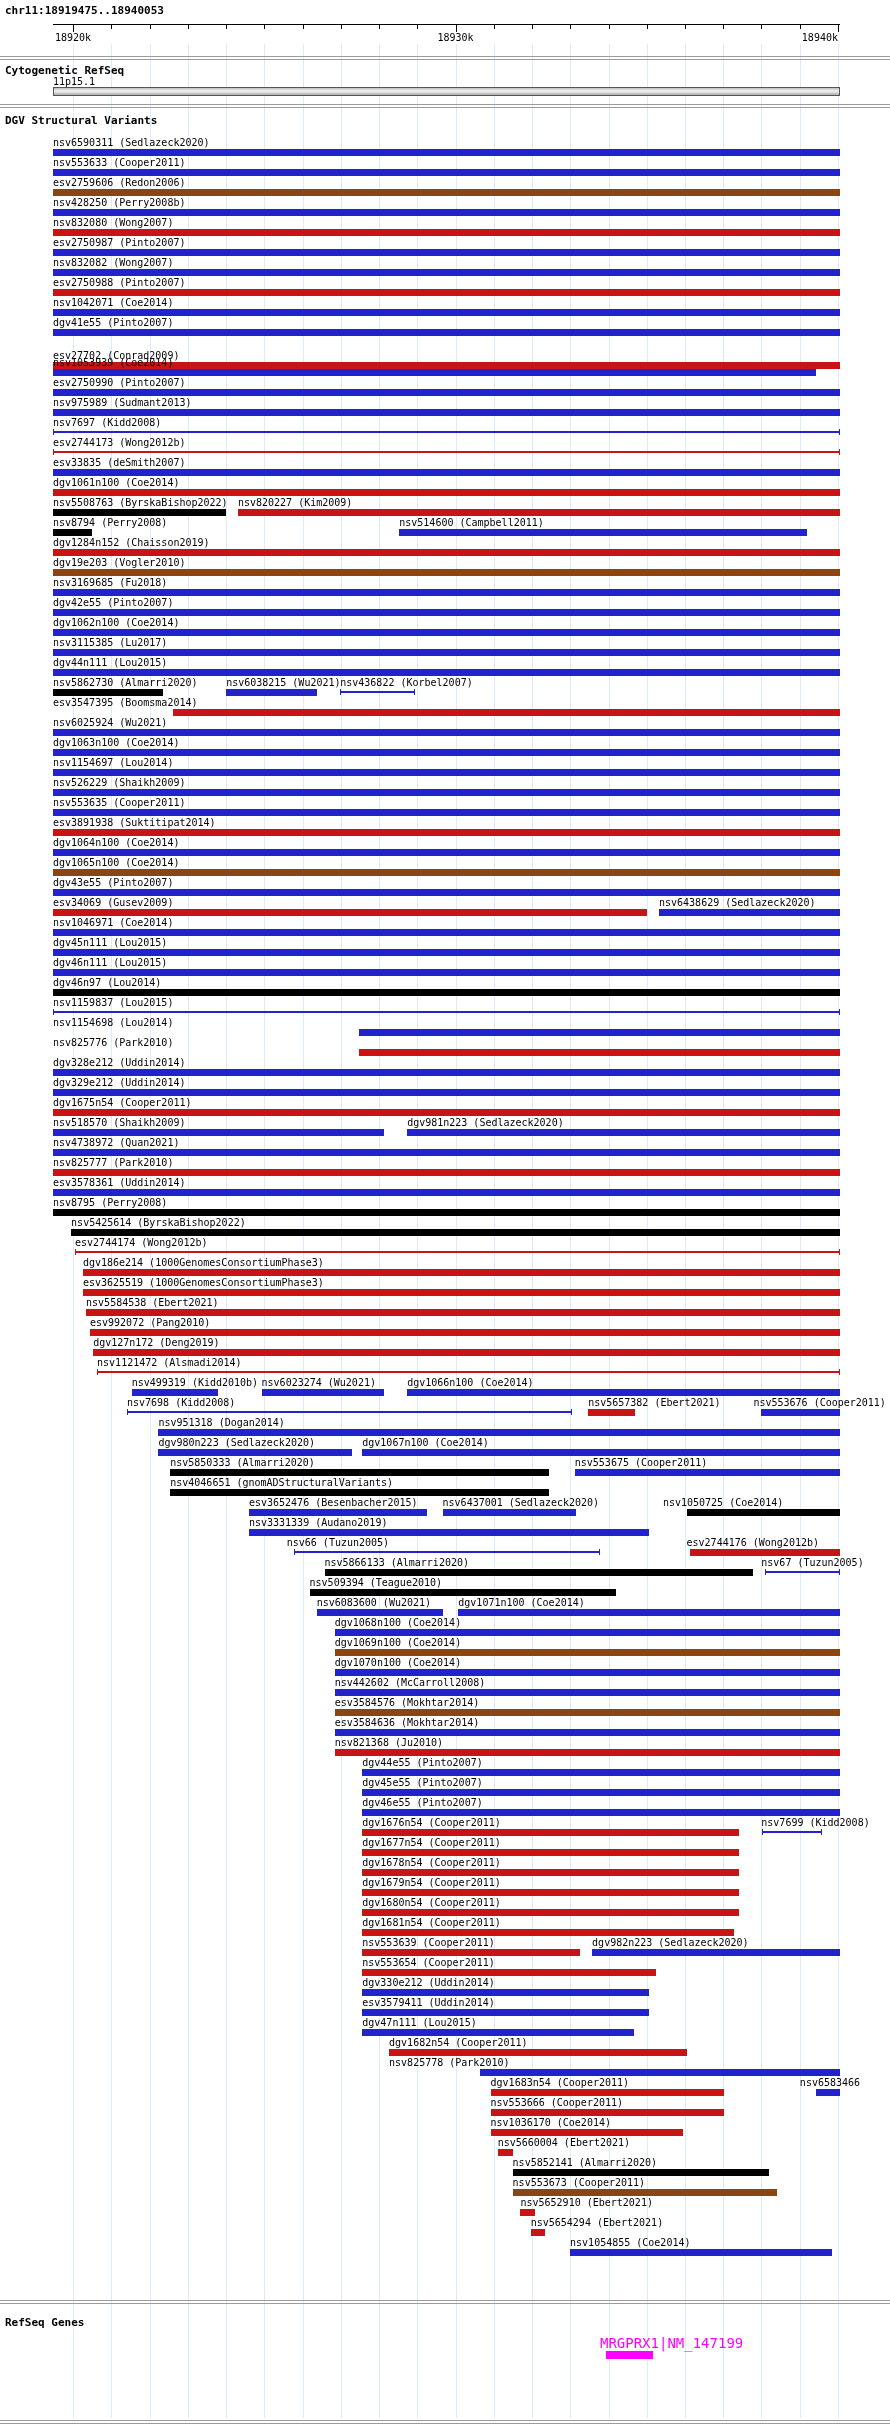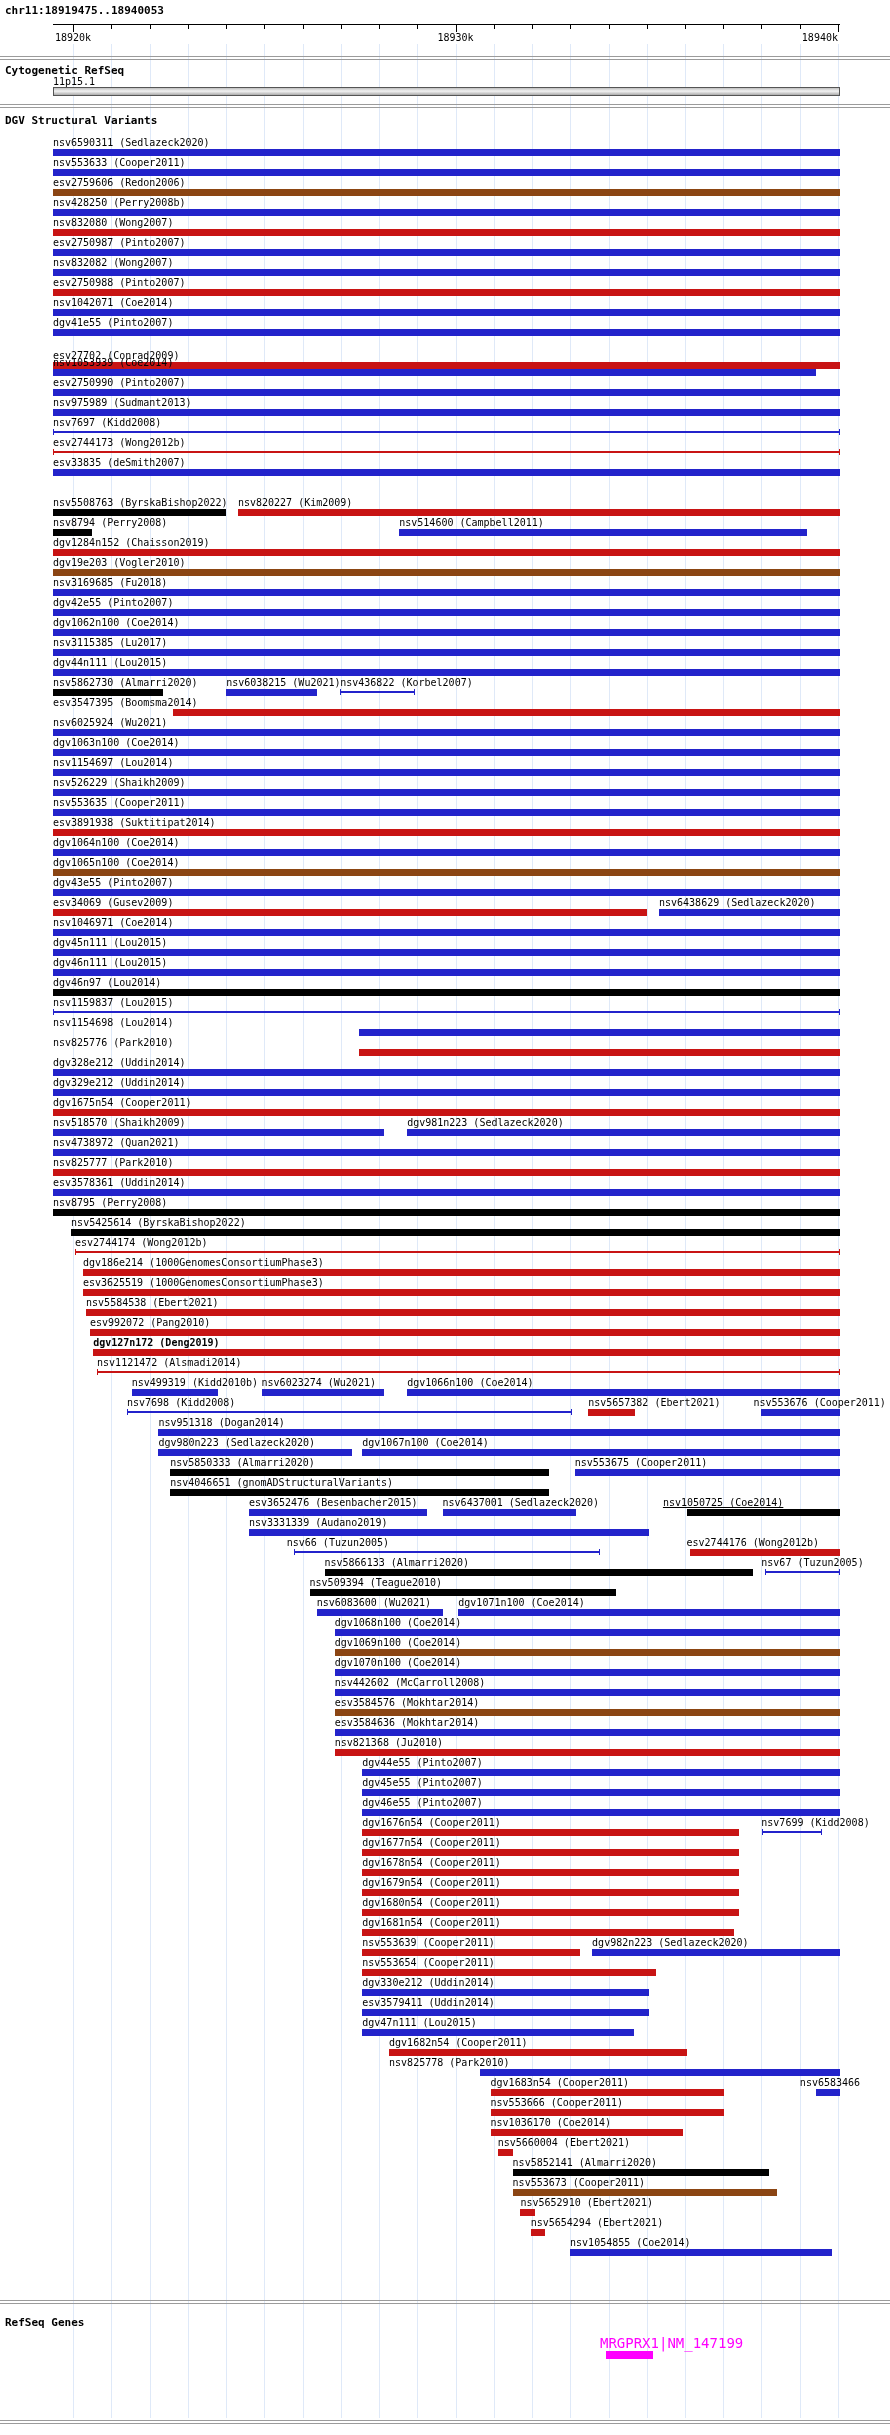--- a/index.html
+++ b/index.html
@@ -168,6 +168,10 @@
         <span class="flabel" style="left: 0%;">esv33835 (deSmith2007)</span>
         <div class="fbar" style="left: 0%; width: 100%; background: rgb(35, 35, 203);"></div>
       </div>
+      <div class="vrow" style="top: 340px;">
+        <span class="flabel" style="left: 0%;">dgv1061n100 (Coe2014)</span>
+        <div class="fbar" style="left: 0%; width: 100%; background: rgb(200, 20, 20);"></div>
+      </div>
       <div class="vrow" style="top: 360px;">
         <span class="flabel" style="left: 0%;">nsv5508763 (ByrskaBishop2022)</span>
         <div class="fbar" style="left: 0%; width: 22%; background: rgb(0, 0, 0);"></div>

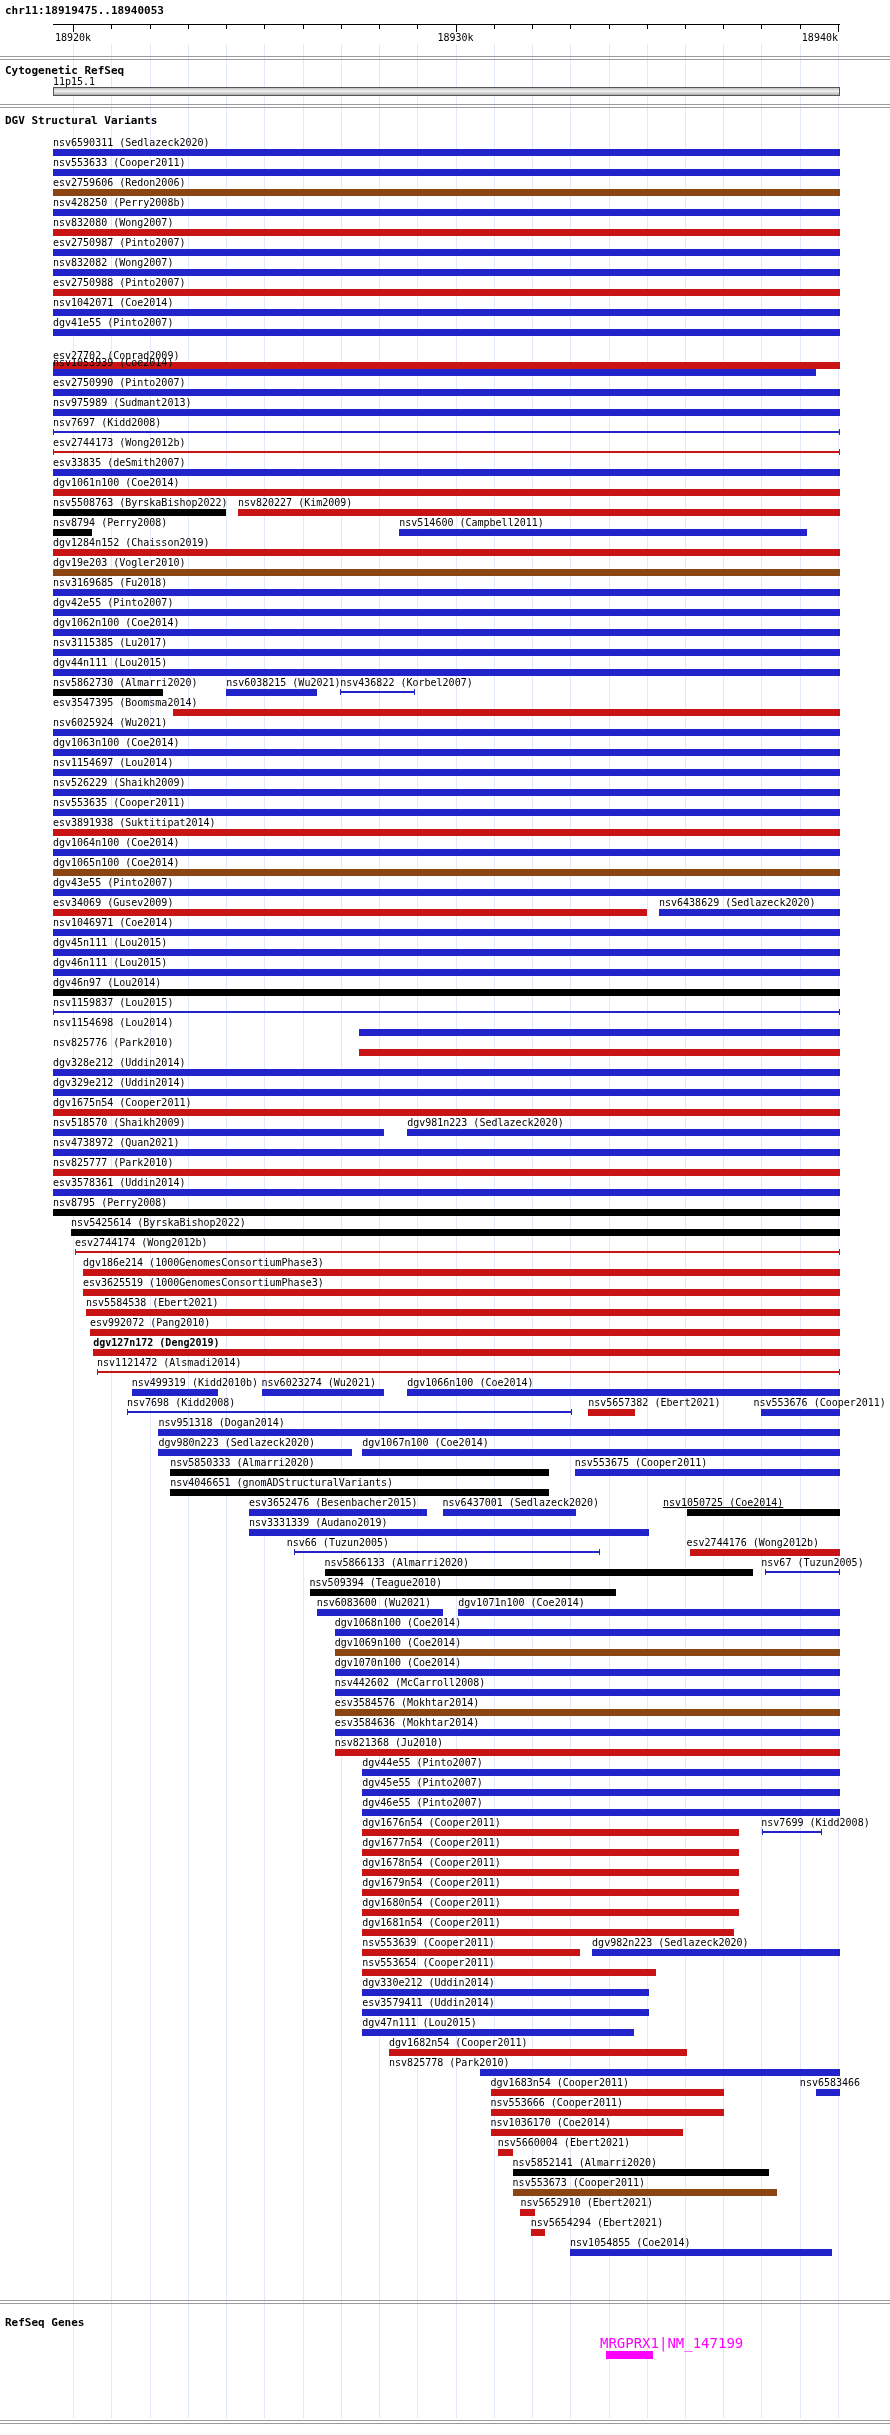--- a/index.html
+++ b/index.html
@@ -352,7 +352,7 @@
         <span class="flabel" style="left: 4.7%;">esv992072 (Pang2010)</span>
         <div class="fbar" style="left: 4.7%; width: 95.3%; background: rgb(200, 20, 20);"></div>
       </div>
-      <div class="vrow" style="top: 1200px; font-weight: bold;">
+      <div class="vrow" style="top: 1200px;">
         <span class="flabel" style="left: 5.1%;">dgv127n172 (Deng2019)</span>
         <div class="fbar" style="left: 5.1%; width: 94.9%; background: rgb(200, 20, 20);"></div>
       </div>

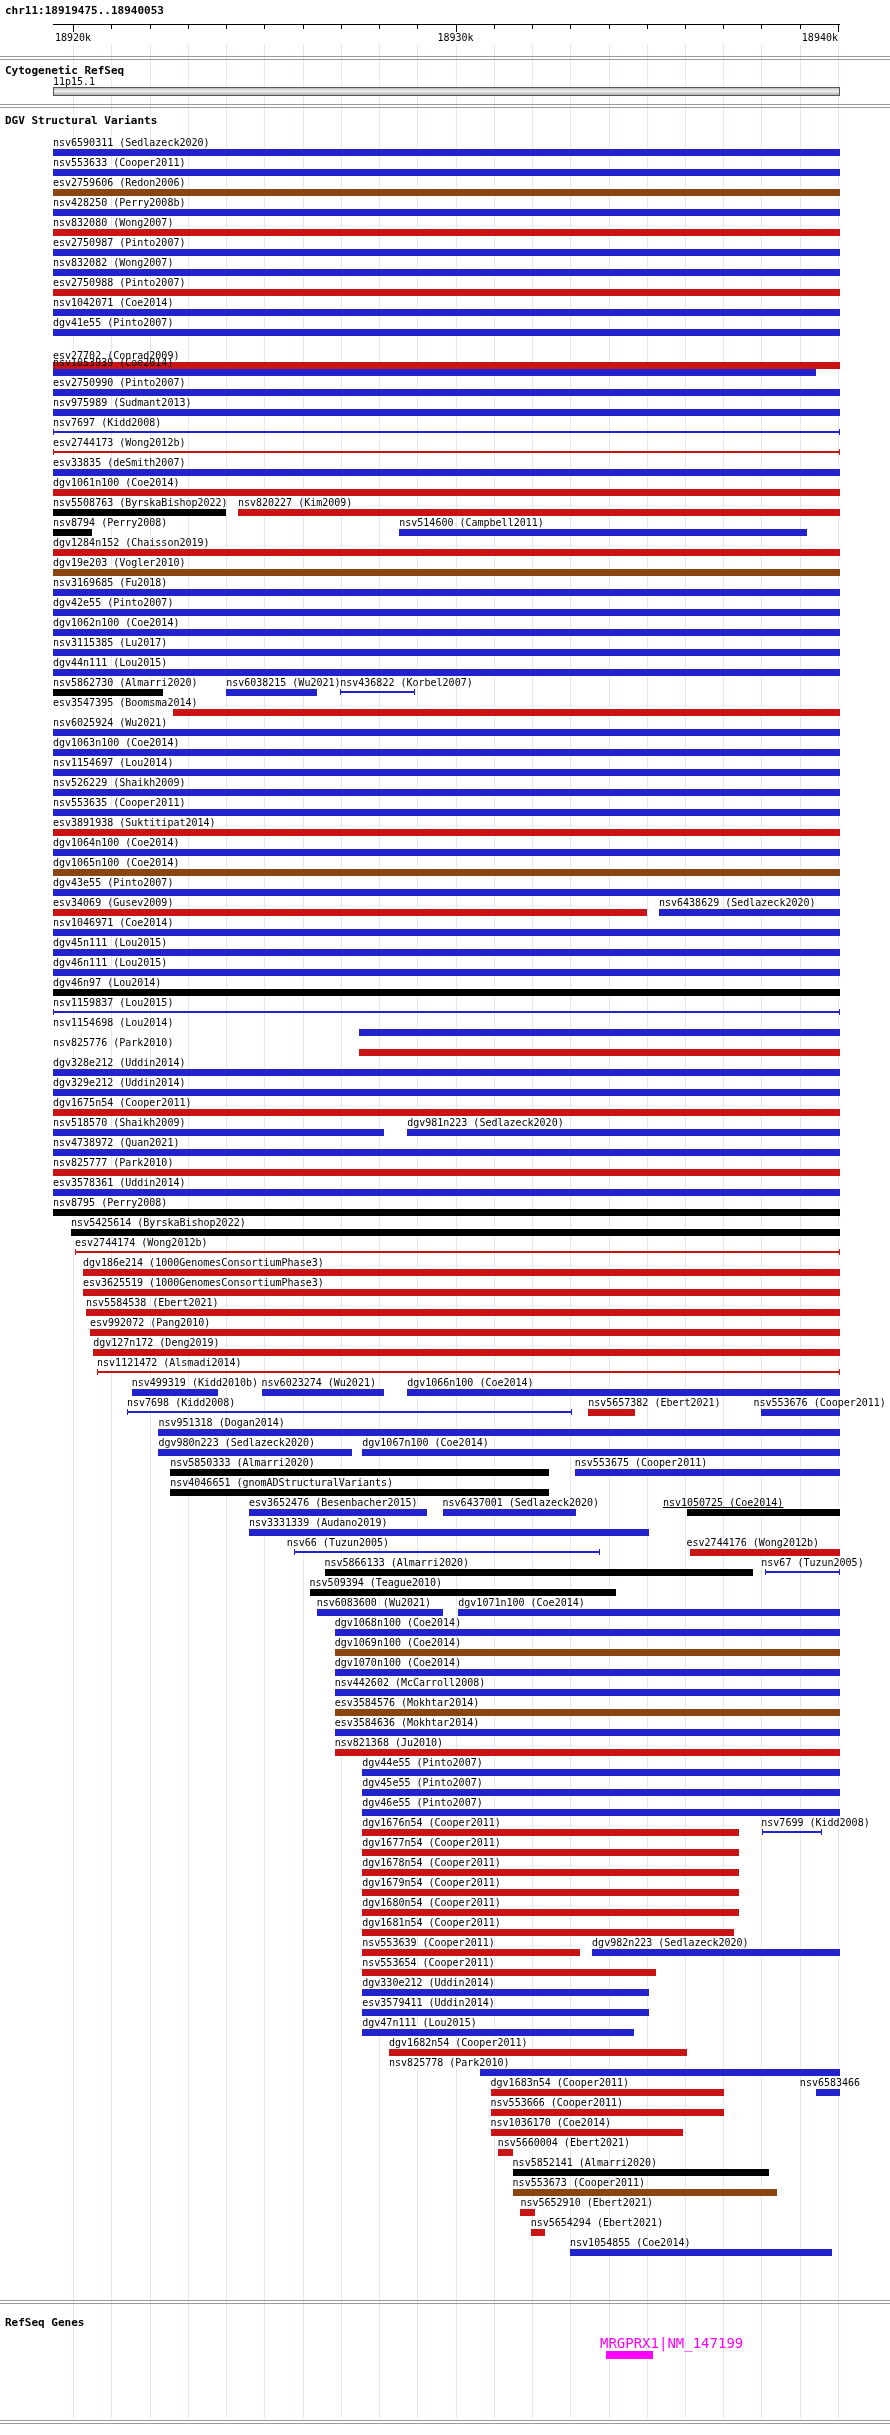--- a/index.html
+++ b/index.html
@@ -401,7 +401,7 @@
         <div class="fbar" style="left: 24.9%; width: 22.6%; background: rgb(35, 35, 203);"></div>
         <span class="flabel" style="left: 49.5%;">nsv6437001 (Sedlazeck2020)</span>
         <div class="fbar" style="left: 49.5%; width: 17%; background: rgb(35, 35, 203);"></div>
-        <span class="flabel" style="left: 77.5%; text-decoration: underline;">nsv1050725 (Coe2014)</span>
+        <span class="flabel" style="left: 77.5%;">nsv1050725 (Coe2014)</span>
         <div class="fbar" style="left: 80.5%; width: 19.5%; background: rgb(0, 0, 0);"></div>
       </div>
       <div class="vrow" style="top: 1380px;">

